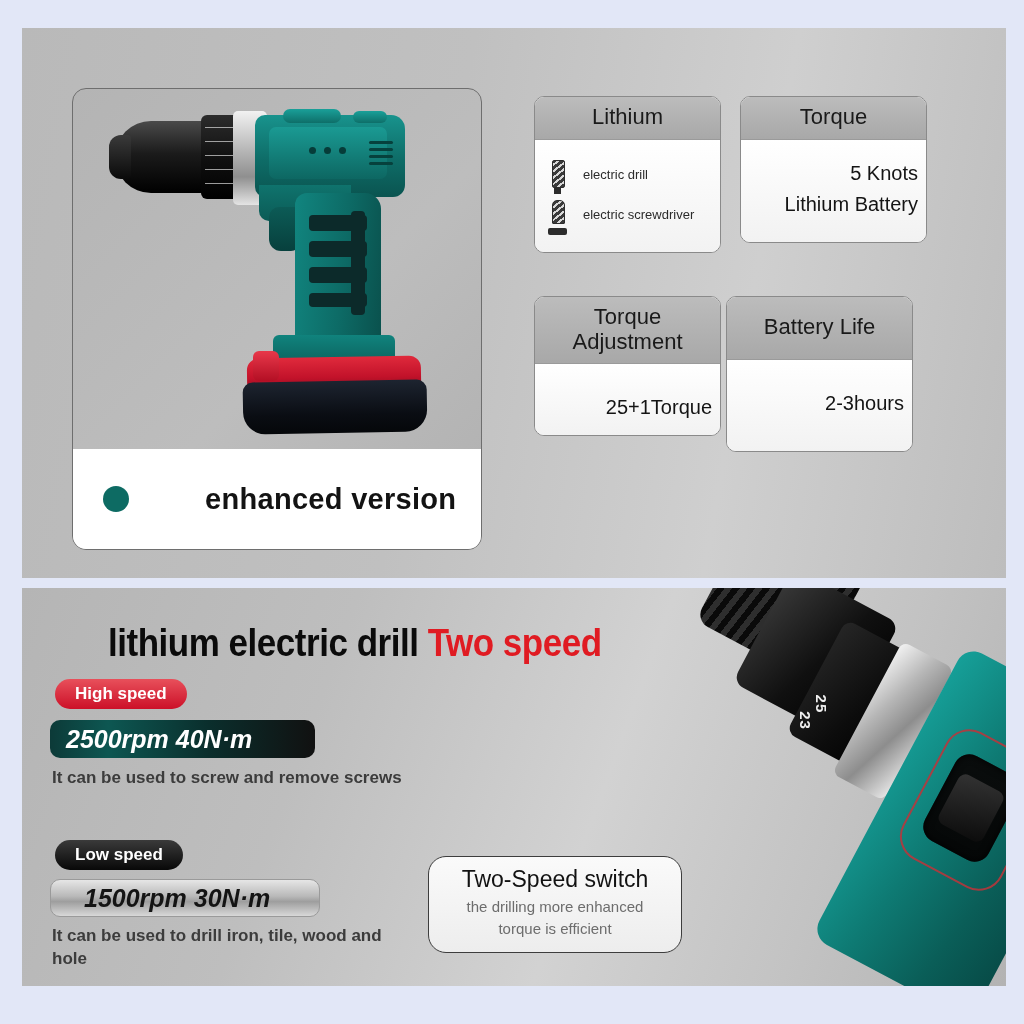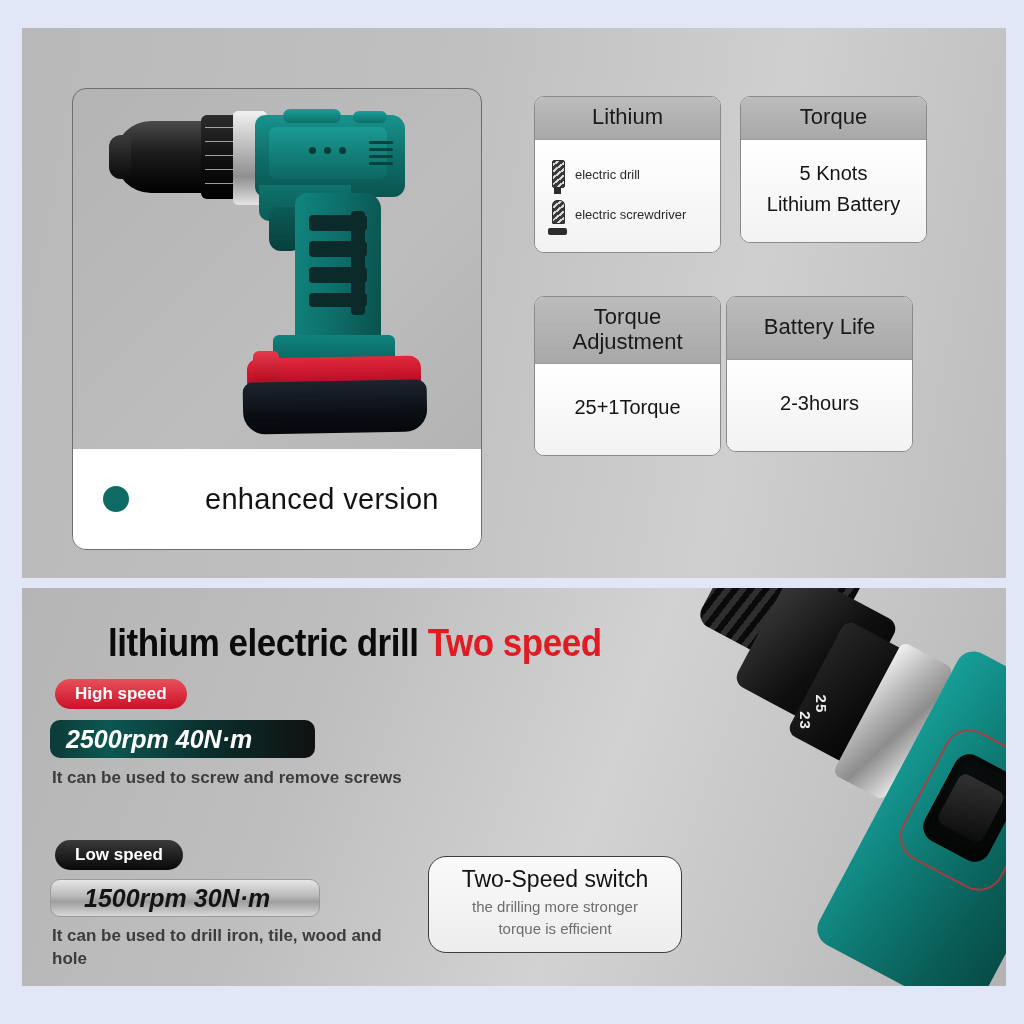--- a/index.html
+++ b/index.html
@@ -133,7 +133,7 @@
     padding:12px 10px;
   }
   .spec-body.center{text-align:center;font-size:20px;color:#141414;line-height:1.55;}
-  .fn-row{display:flex;align-items:center;margin:8px 0 10px 4px;}
+  .fn-row{display:flex;align-items:center;margin:8px 0 10px 4px;gap:8px;}
   .fn-label{font-size:13px;color:#2b2b2b;margin-left:10px;}
   .bit{width:16px;height:30px;position:relative;}
   .bit .shaft{

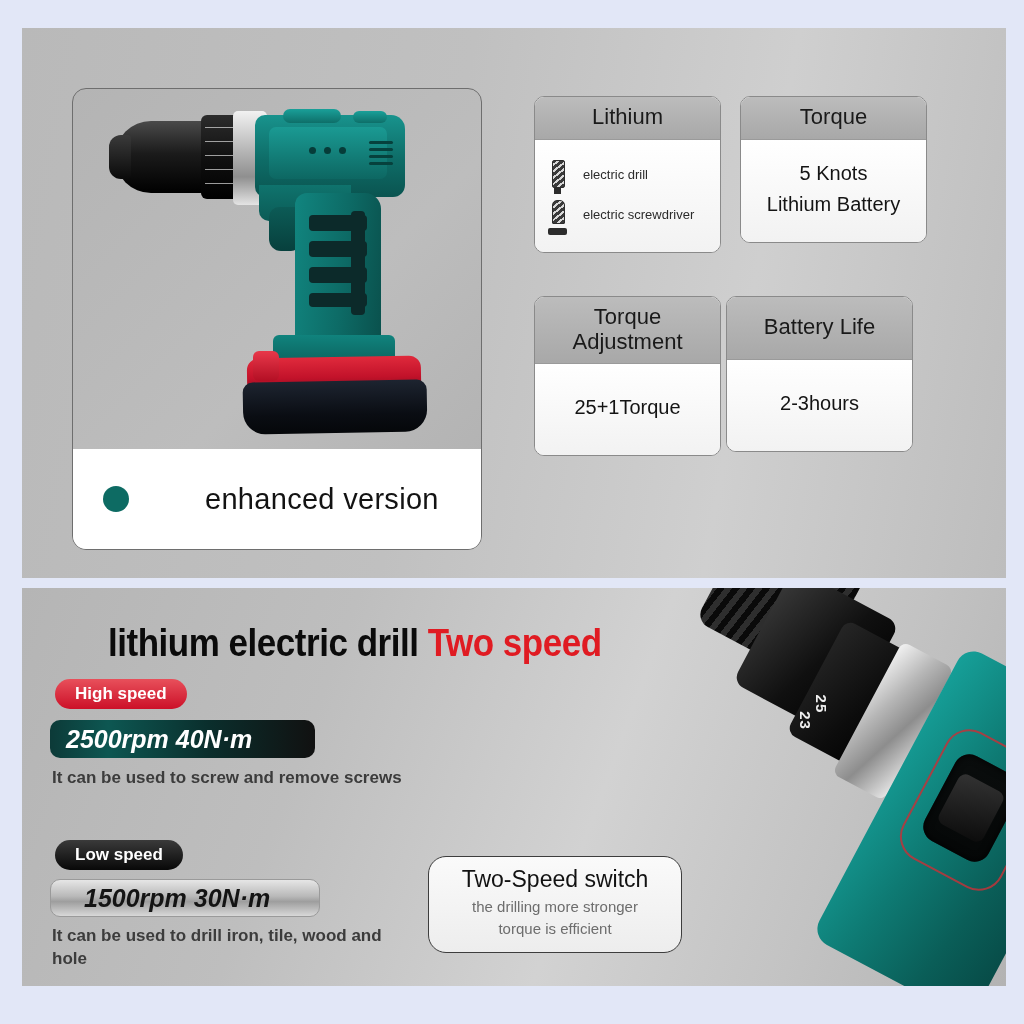--- a/index.html
+++ b/index.html
@@ -132,7 +132,7 @@
     background:linear-gradient(180deg,#ffffff,#f2f2f2);
     padding:12px 10px;
   }
-  .spec-body.center{text-align:center;font-size:20px;color:#141414;line-height:1.55;}
+  .spec-body.center{text-align:right;font-size:20px;color:#141414;line-height:1.55;}
   .fn-row{display:flex;align-items:center;margin:8px 0 10px 4px;gap:8px;}
   .fn-label{font-size:13px;color:#2b2b2b;margin-left:10px;}
   .bit{width:16px;height:30px;position:relative;}

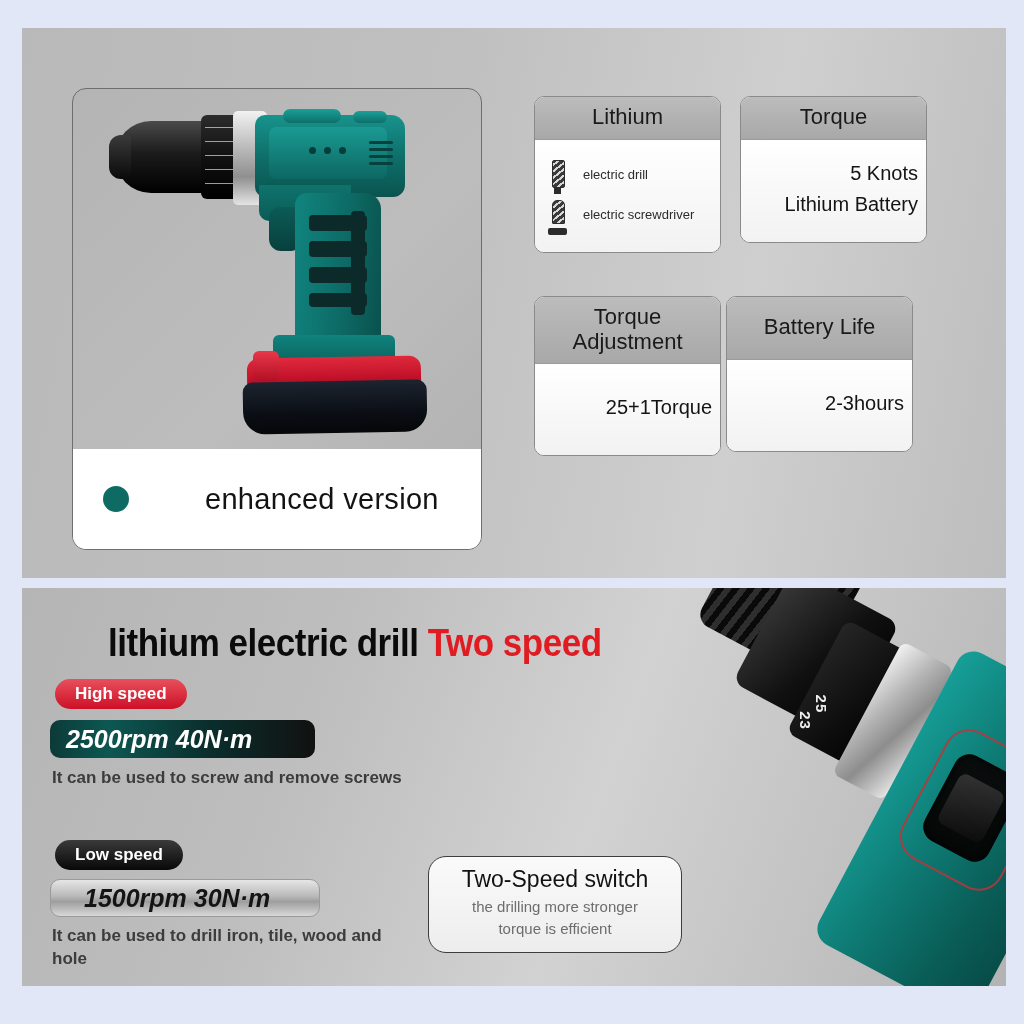--- a/index.html
+++ b/index.html
@@ -335,7 +335,7 @@
           <span>Torque</span><br>
           <span>Adjustment</span>
         </div>
-        <div class="spec-body center" style="padding:28px 8px 32px;">
+        <div class="spec-body center" style="padding:28px 8px 12px;">
           <div>25+1Torque</div>
         </div>
       </div>

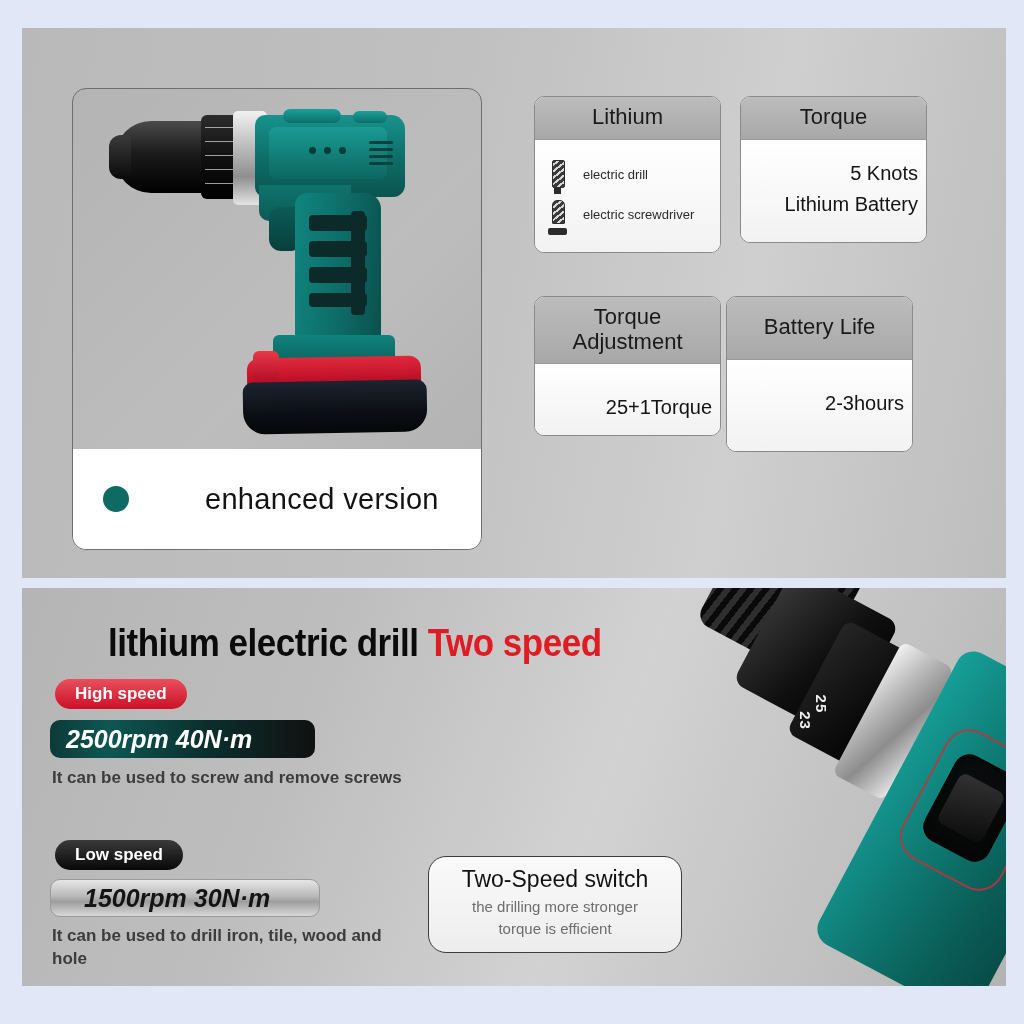--- a/index.html
+++ b/index.html
@@ -114,7 +114,7 @@
     width:26px;height:26px;border-radius:50%;background:#0d6b63;margin-left:30px;
   }
   .label-text{
-    margin-left:76px;font-size:29px;color:#131313;letter-spacing:.3px;
+    margin-left:76px;font-size:29px;color:#131313;letter-spacing:.3px;font-weight:bold;
   }
 
   

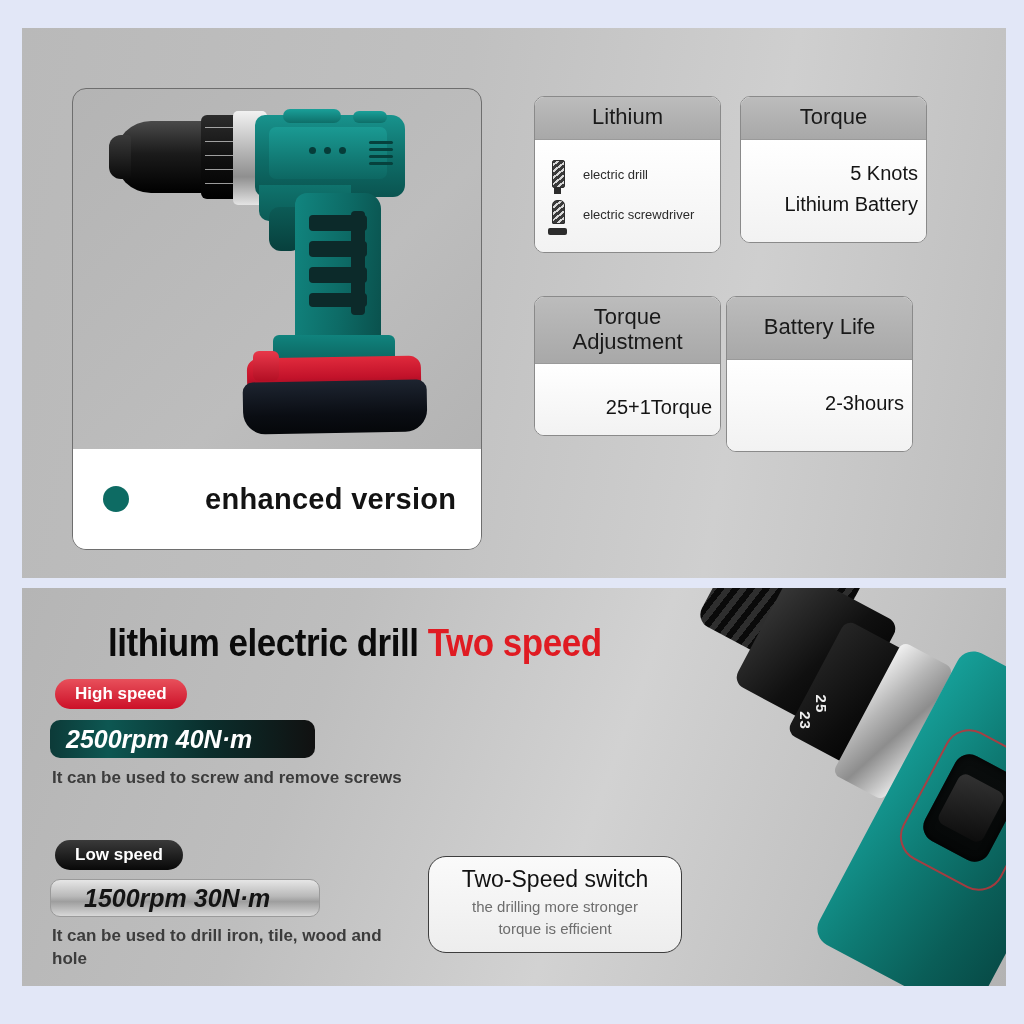--- a/index.html
+++ b/index.html
@@ -381,7 +381,7 @@
 
   <div class="callout">
     <div class="callout-title">Two-Speed switch</div>
-    <div class="callout-sub">the drilling more stronger</div>
+    <div class="callout-sub">the drilling more enhanced</div>
     <div class="callout-sub">torque is efficient</div>
   </div>
 

